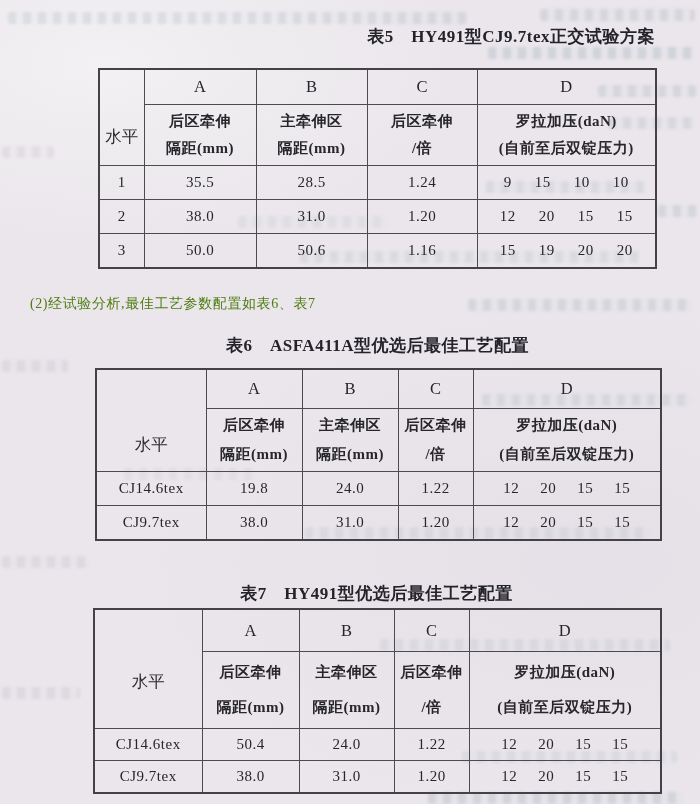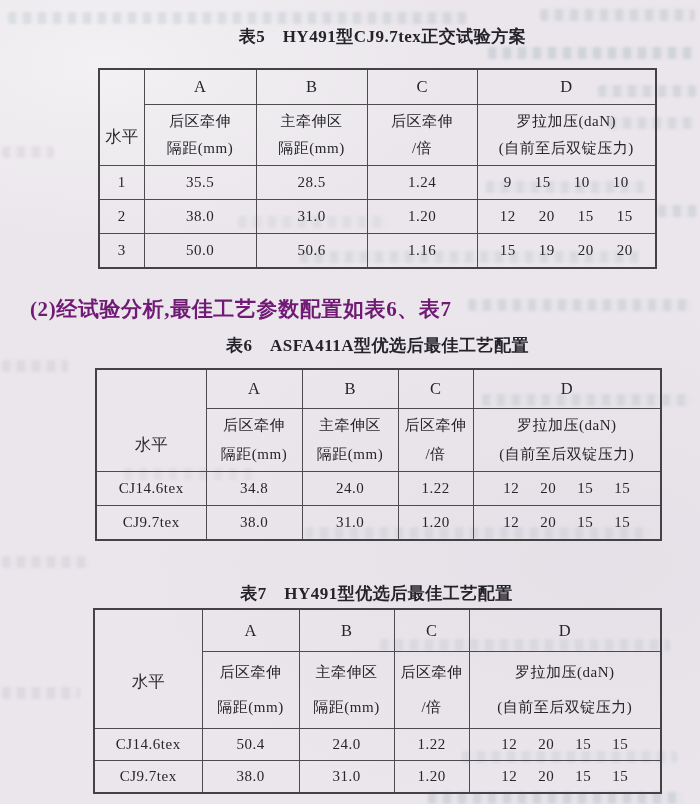--- a/index.html
+++ b/index.html
@@ -54,7 +54,7 @@
   .t5 .dl{line-height:27px}
   .t5 .corner-txt{top:19px}
   .t5 .dflex{gap:23px}
-  .title5{left:104px;top:25px;width:557px;}
+  .title5{left:98px;top:25px;width:557px;text-align:right;}
   
   .t6{left:95px;top:368px;width:565px;}
   .t6 col:nth-child(1){width:110px}.t6 col:nth-child(2){width:96px}

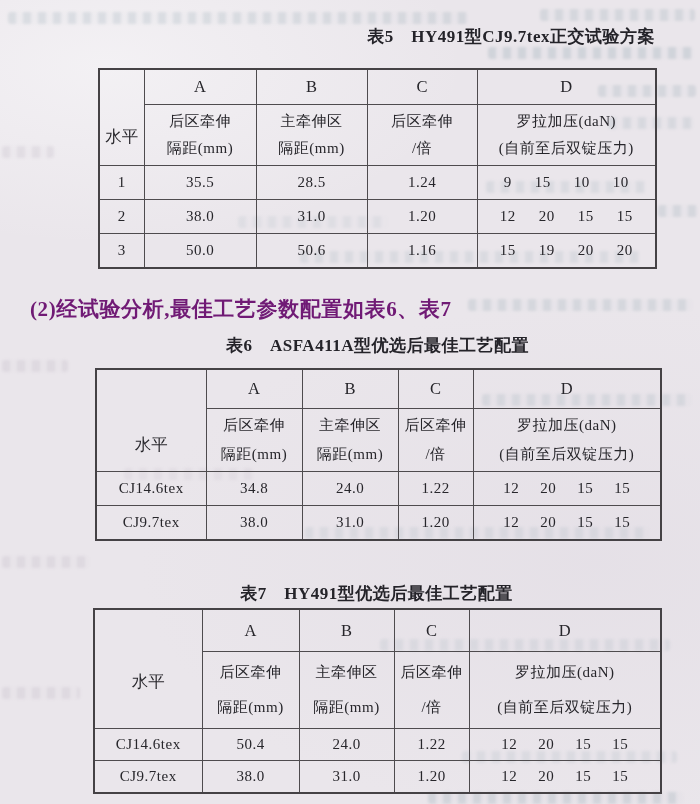--- a/index.html
+++ b/index.html
@@ -40,7 +40,7 @@
     padding:0;font-size:15px;color:#27262b;letter-spacing:.5px;
   }
   tr.r-letters td{font-size:16.5px;letter-spacing:0;}
-  .dl{display:block;}
+  .dl{display:block;font-weight:bold;}
   .corner-txt{position:relative;display:inline-block;text-align:right;}
   .dflex{display:flex;justify-content:center;gap:21px;}
   

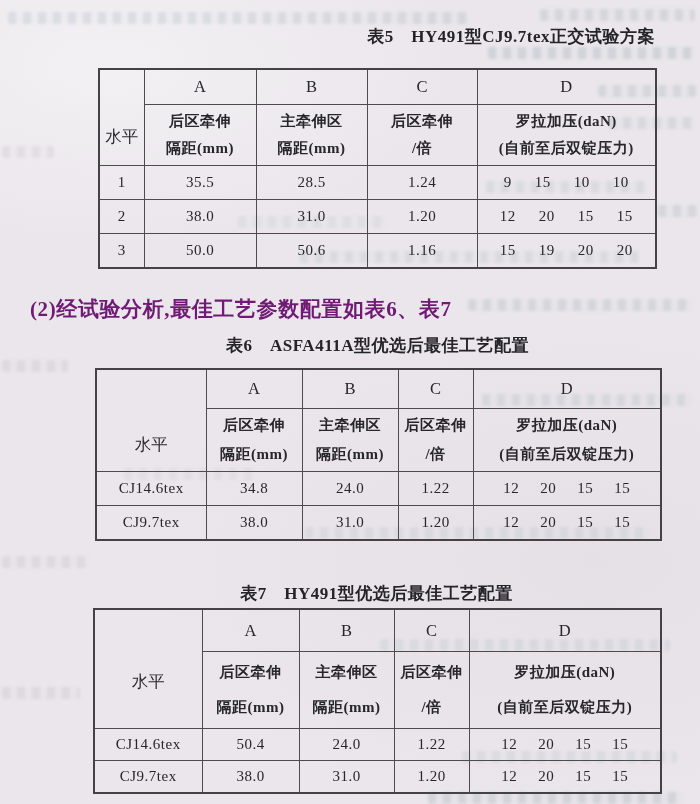--- a/index.html
+++ b/index.html
@@ -28,7 +28,7 @@
   }
   .para{
     position:absolute;left:30px;top:295px;width:640px;
-    font-size:21px;letter-spacing:.6px;color:#701a75;font-weight:bold;
+    font-size:14px;letter-spacing:.6px;color:#4d7c0f;
   }
   
   table.dtable{

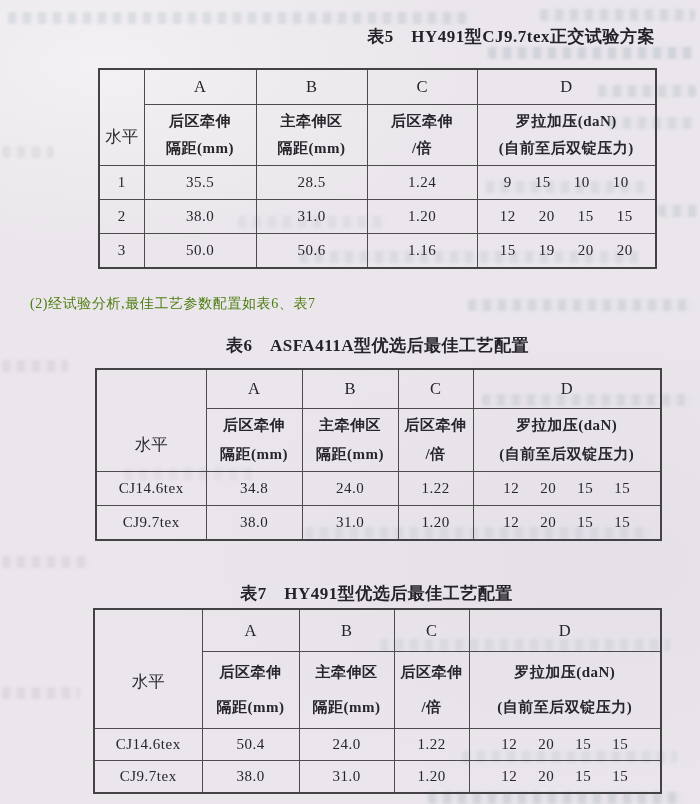--- a/index.html
+++ b/index.html
@@ -221,7 +221,7 @@
     </tr>
     <tr class="r-data">
       <td>CJ14.6tex</td>
-      <td>34.8</td>
+      <td>19.8</td>
       <td>24.0</td>
       <td>1.22</td>
       <td>

